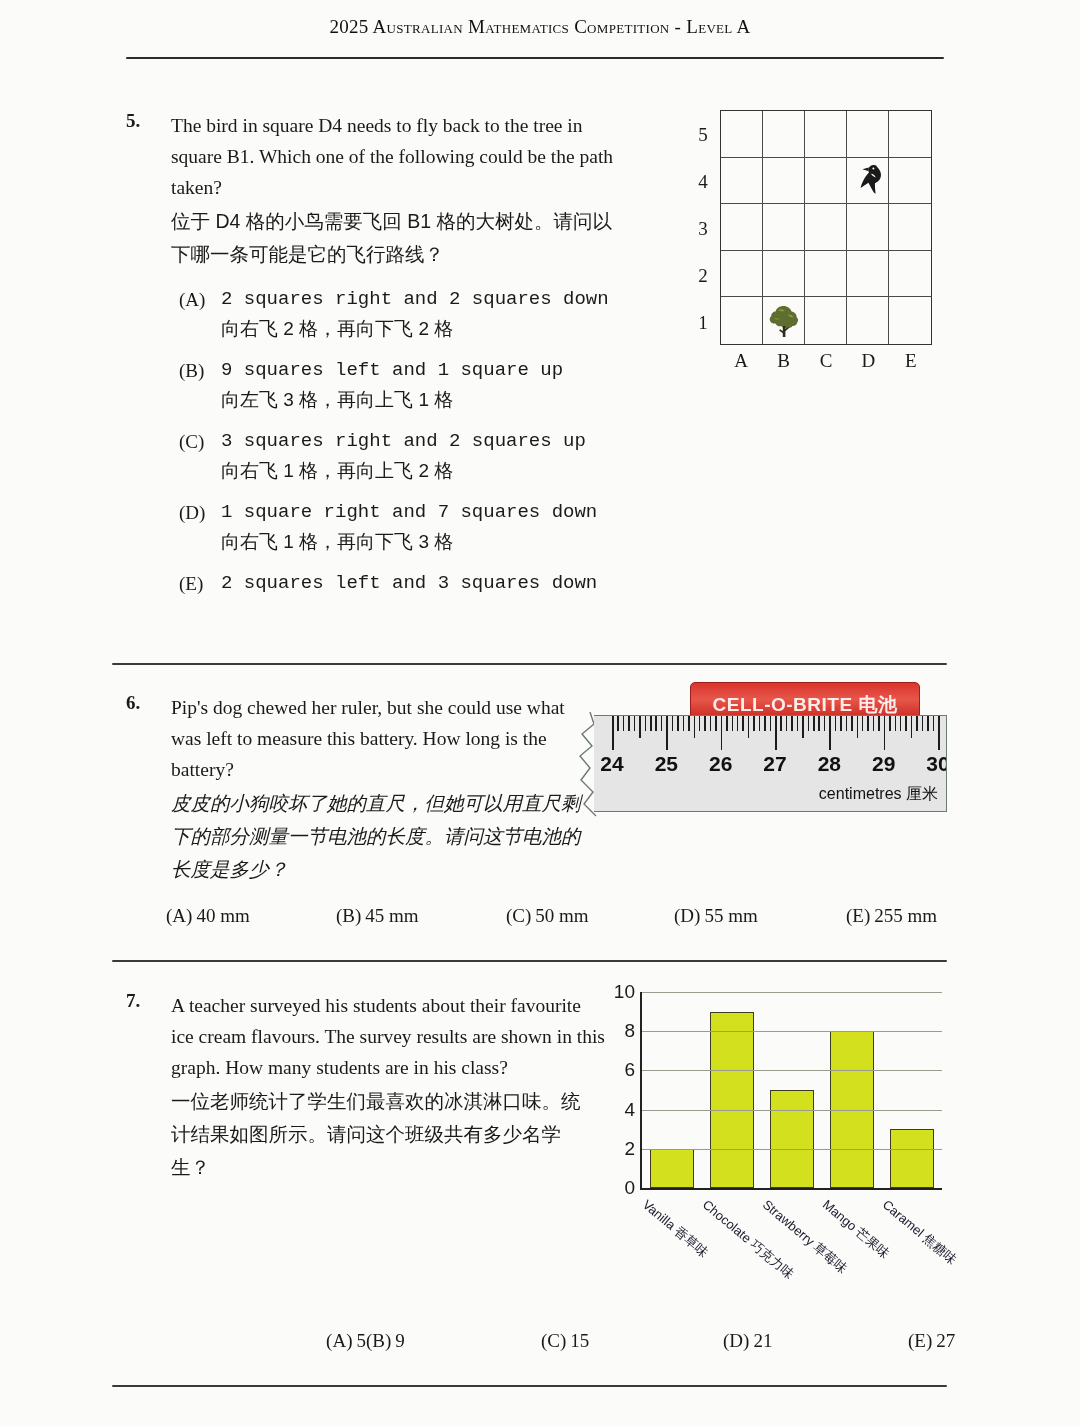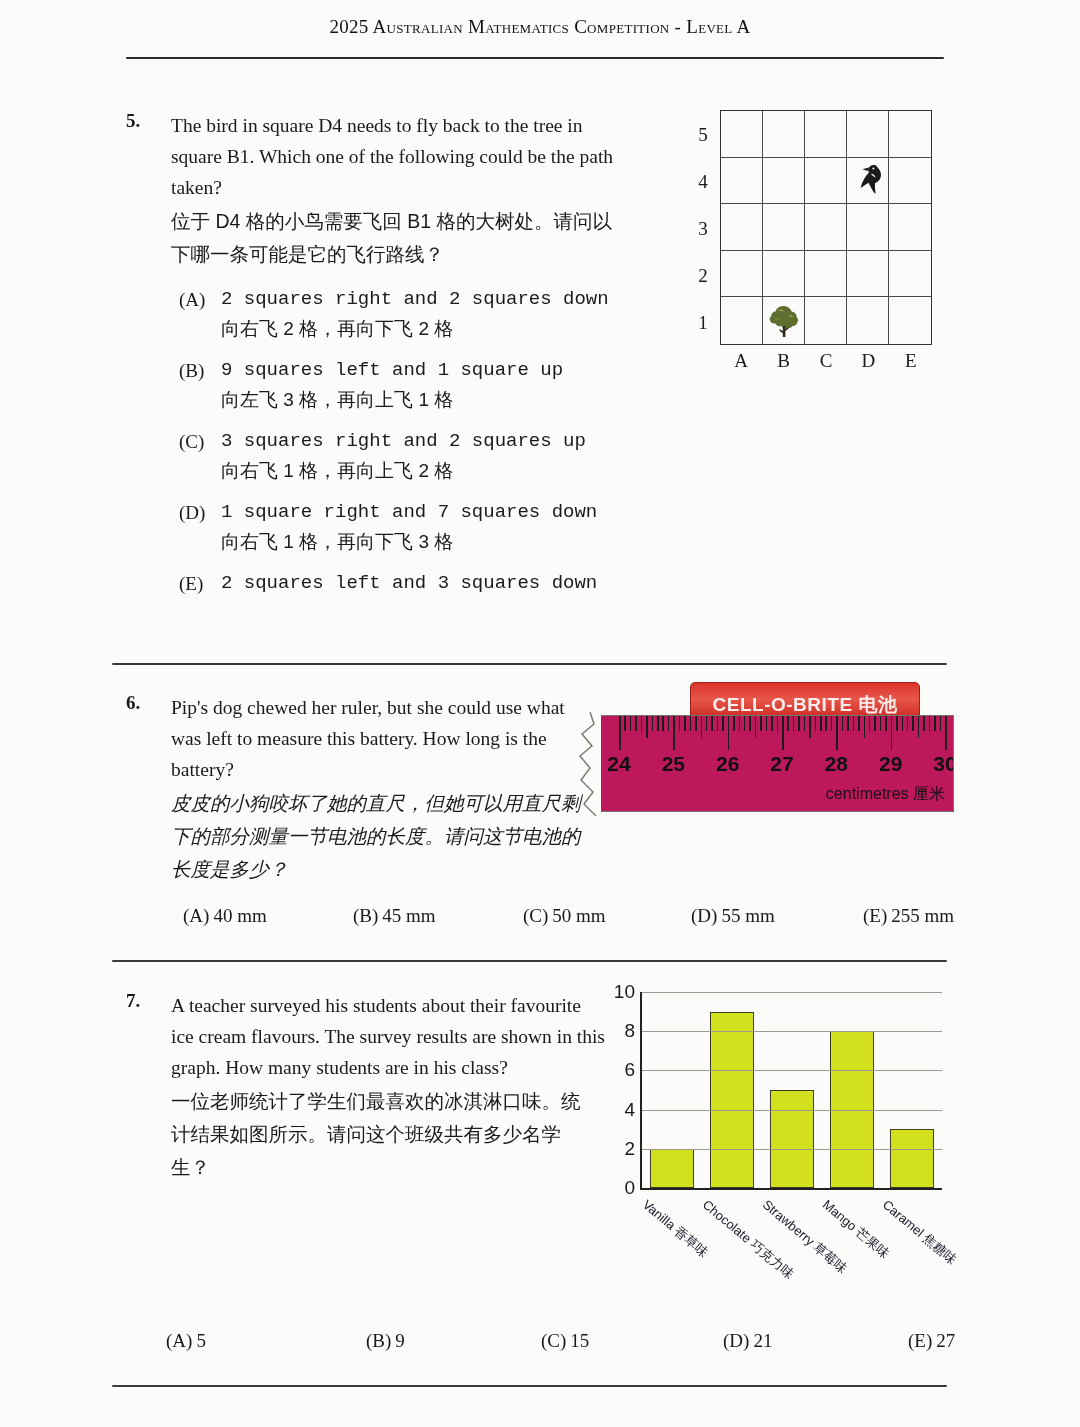--- a/index.html
+++ b/index.html
@@ -204,11 +204,11 @@
   }
   .ruler-body {
     position: absolute;
-    left: 23px;
+    left: 16px;
     top: 33px;
     width: 352px;
     height: 95px;
-    background: #be185d;
+    background: #e5e5e5;
     border: 1.4px solid #6d7a6d;
     border-left: none;
     overflow: hidden;

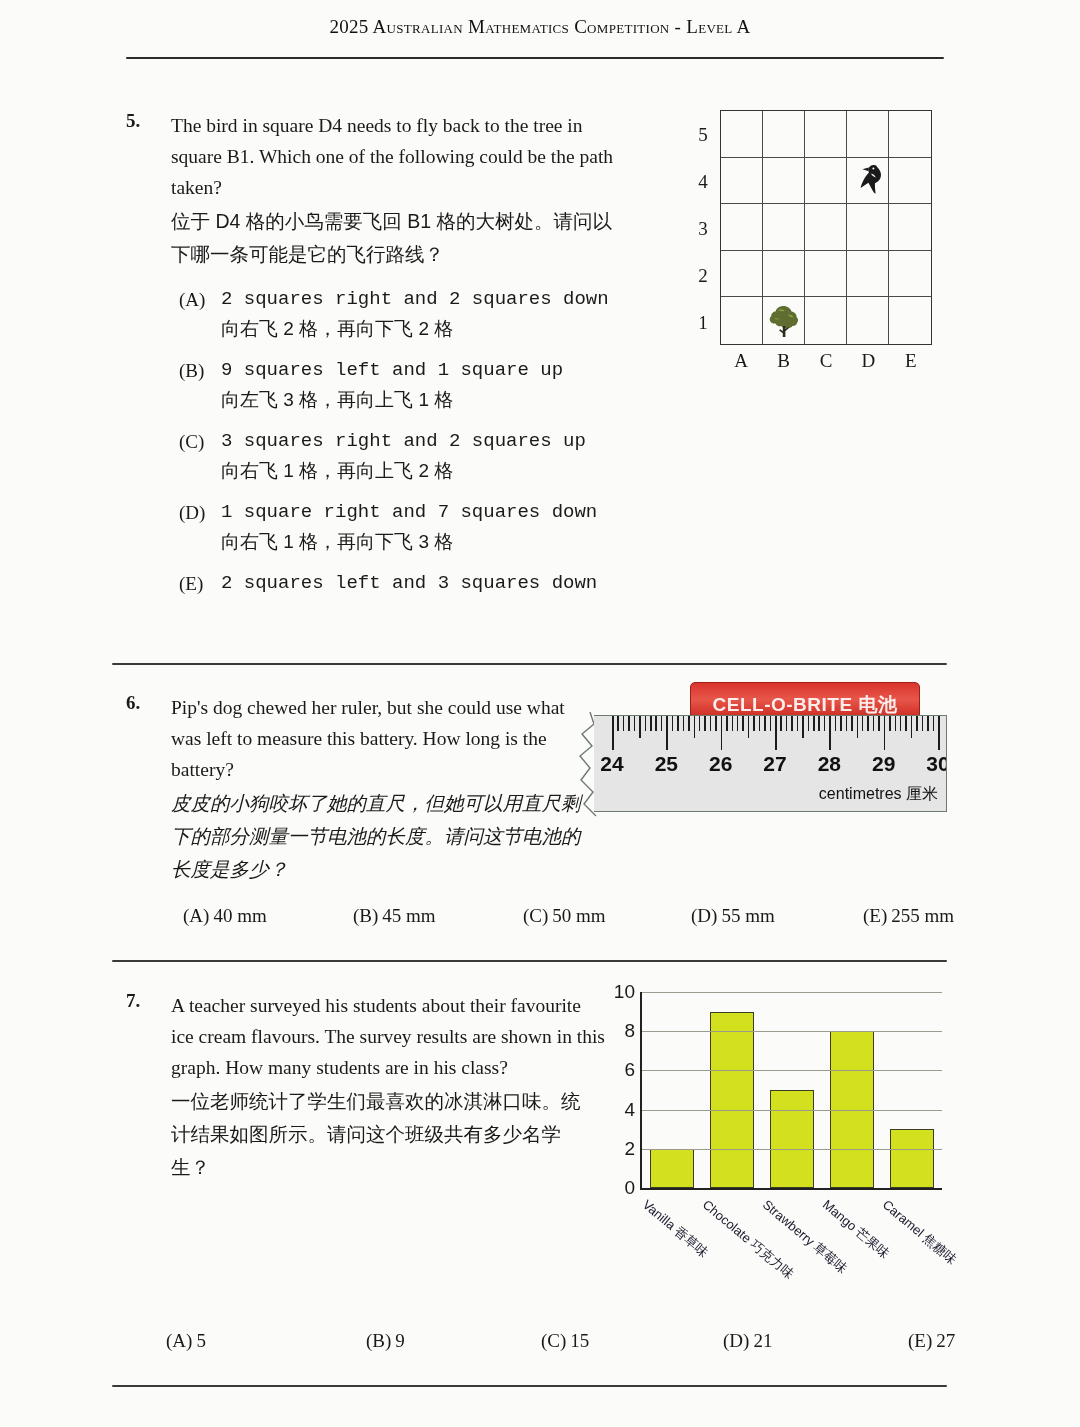--- a/index.html
+++ b/index.html
@@ -551,7 +551,7 @@
   </div>
 
   <div class="opts-inline" style="top:905px;">
-    <div class="oi" style="width:170px;margin-left:17px;">
+    <div class="oi" style="width:170px;">
       <span class="oi-key">(A)</span><span>40 mm</span>
     </div>
     <div class="oi" style="width:170px;">

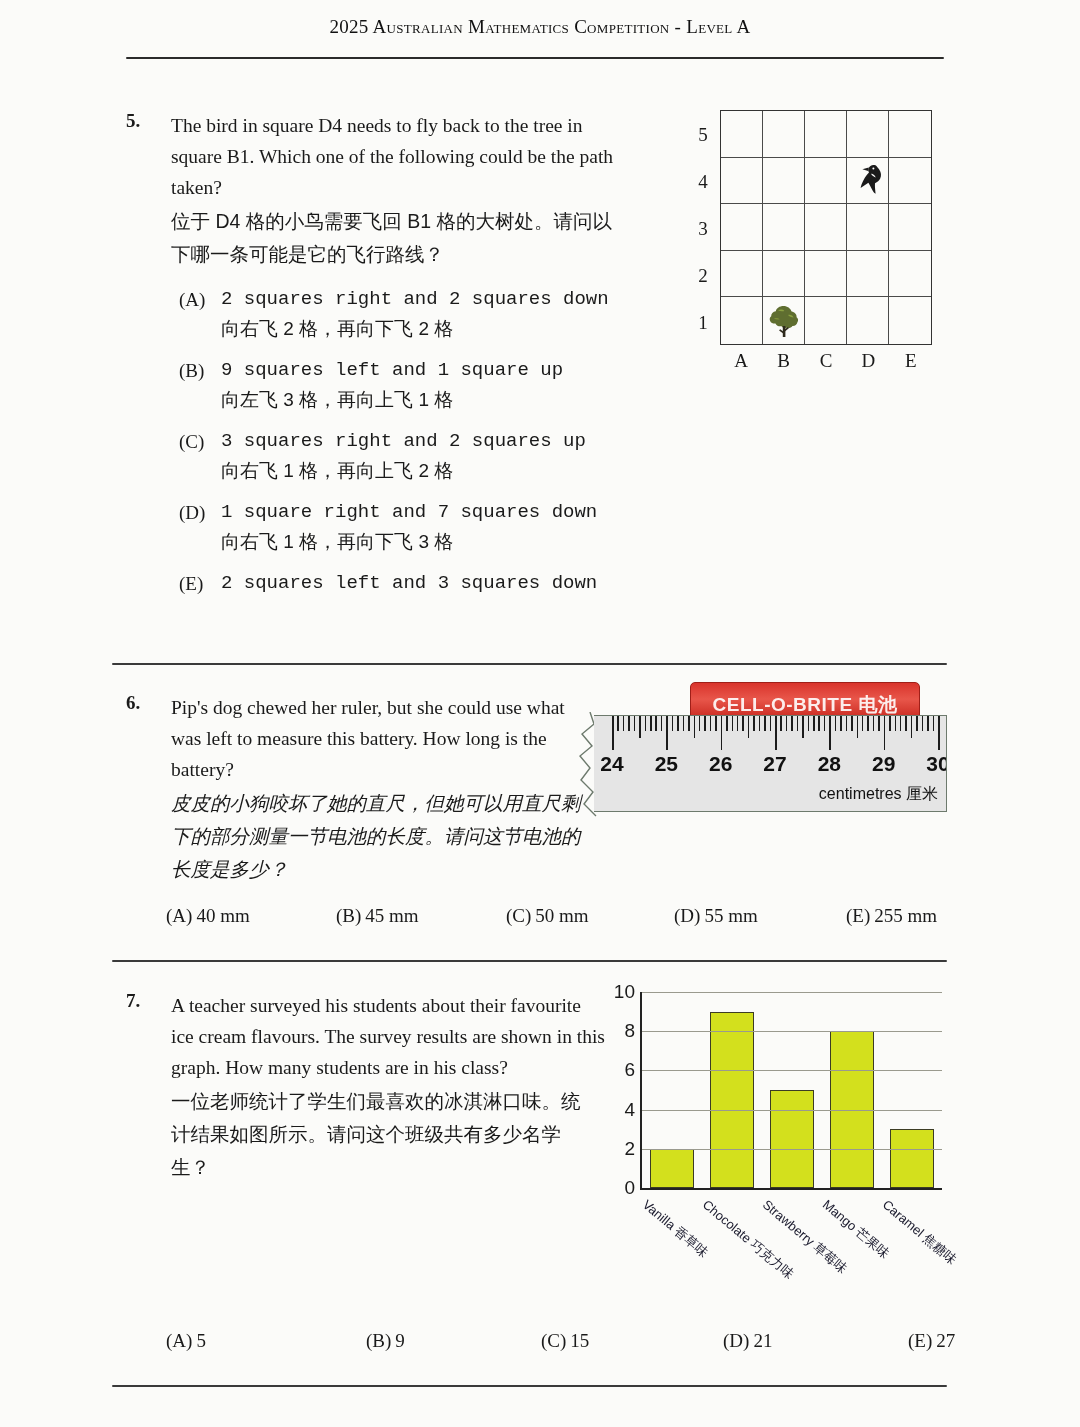--- a/index.html
+++ b/index.html
@@ -609,7 +609,7 @@
   </div>
 
   <div class="opts-inline" style="top:1330px;">
-    <div class="oi" style="width:200px;">
+    <div class="oi" style="width:200px;text-align:right;">
       <span class="oi-key">(A)</span><span>5</span>
     </div>
     <div class="oi" style="width:175px;">

